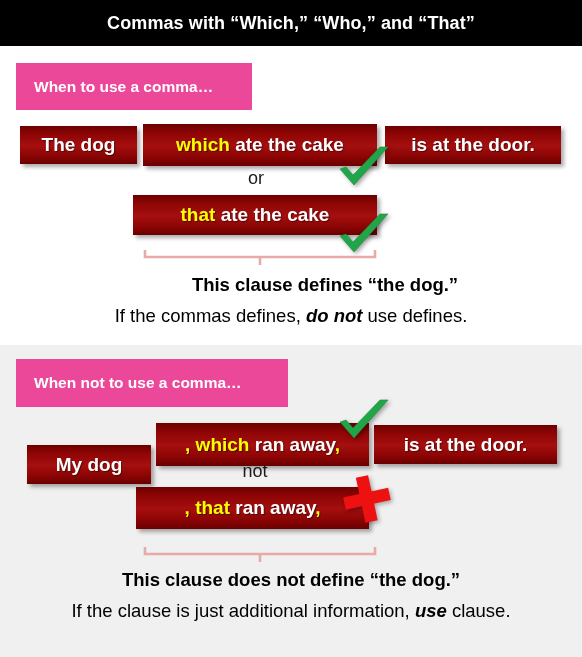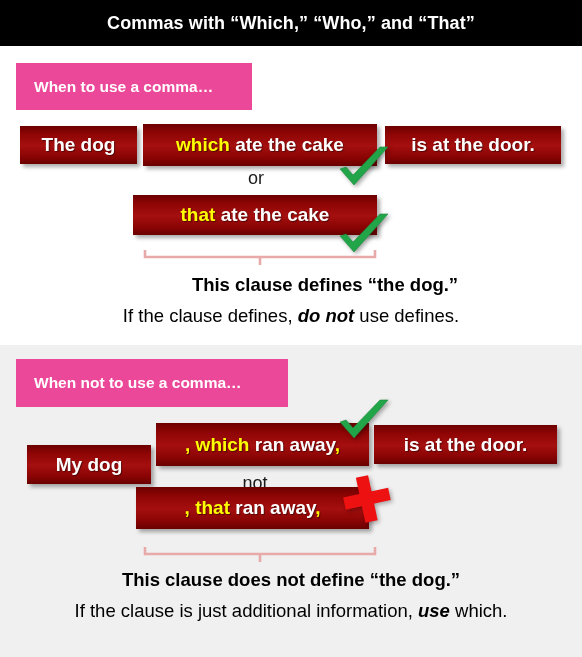--- a/index.html
+++ b/index.html
@@ -231,7 +231,7 @@
   </svg>
 
   <div class="caption bold-line" id="cap-defines">This clause defines “the dog.”</div>
-  <div class="caption normal-line" id="cap-donot"><span>If the clause defines, </span><b>do not</b><span> use defines.</span></div>
+  <div class="caption normal-line" id="cap-donot"><span>If the commas defines, </span><b>do not</b><span> use defines.</span></div>
 
   <div class="panel-bottom"></div>
 

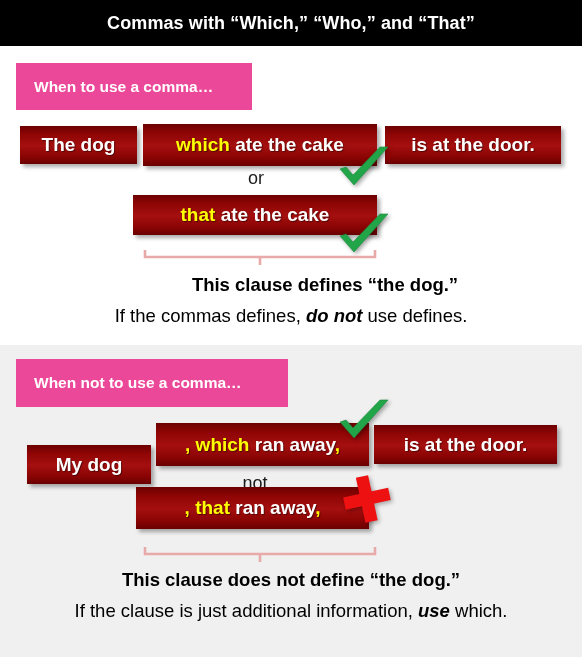--- a/index.html
+++ b/index.html
@@ -131,7 +131,7 @@
     white-space: nowrap;
   }
   #word-or  { left: 0; top: 168px; width: 512px; }
-  #word-not { left: 0; top: 461px; width: 510px; margin-top: 12px; }
+  #word-not { left: 0; top: 461px; width: 510px; }
 
   
   .check {

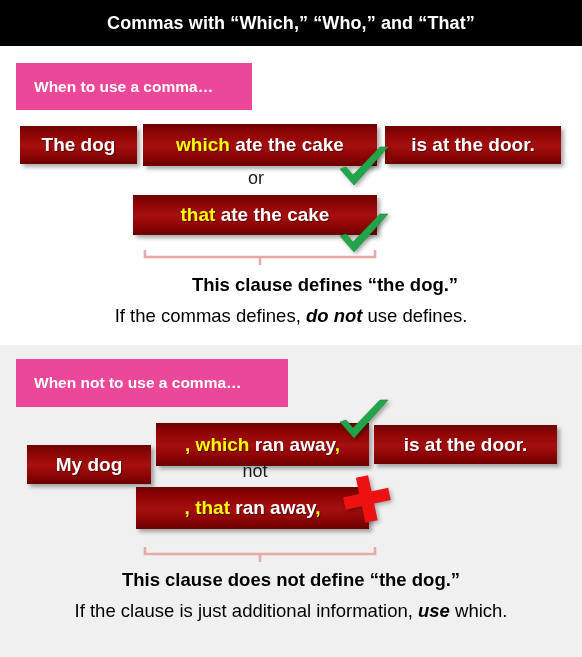--- a/index.html
+++ b/index.html
@@ -274,7 +274,7 @@
   </svg>
 
   <div class="caption bold-line" id="cap-notdefine">This clause does not define “the dog.”</div>
-  <div class="caption normal-line" id="cap-use"><span>If the clause is just additional information, </span><b>use</b><span> which.</span></div>
+  <div class="caption normal-line" id="cap-use"><span>If the clause is just additional information, </span><b>use</b><span> clause.</span></div>
 
 </div>
 

